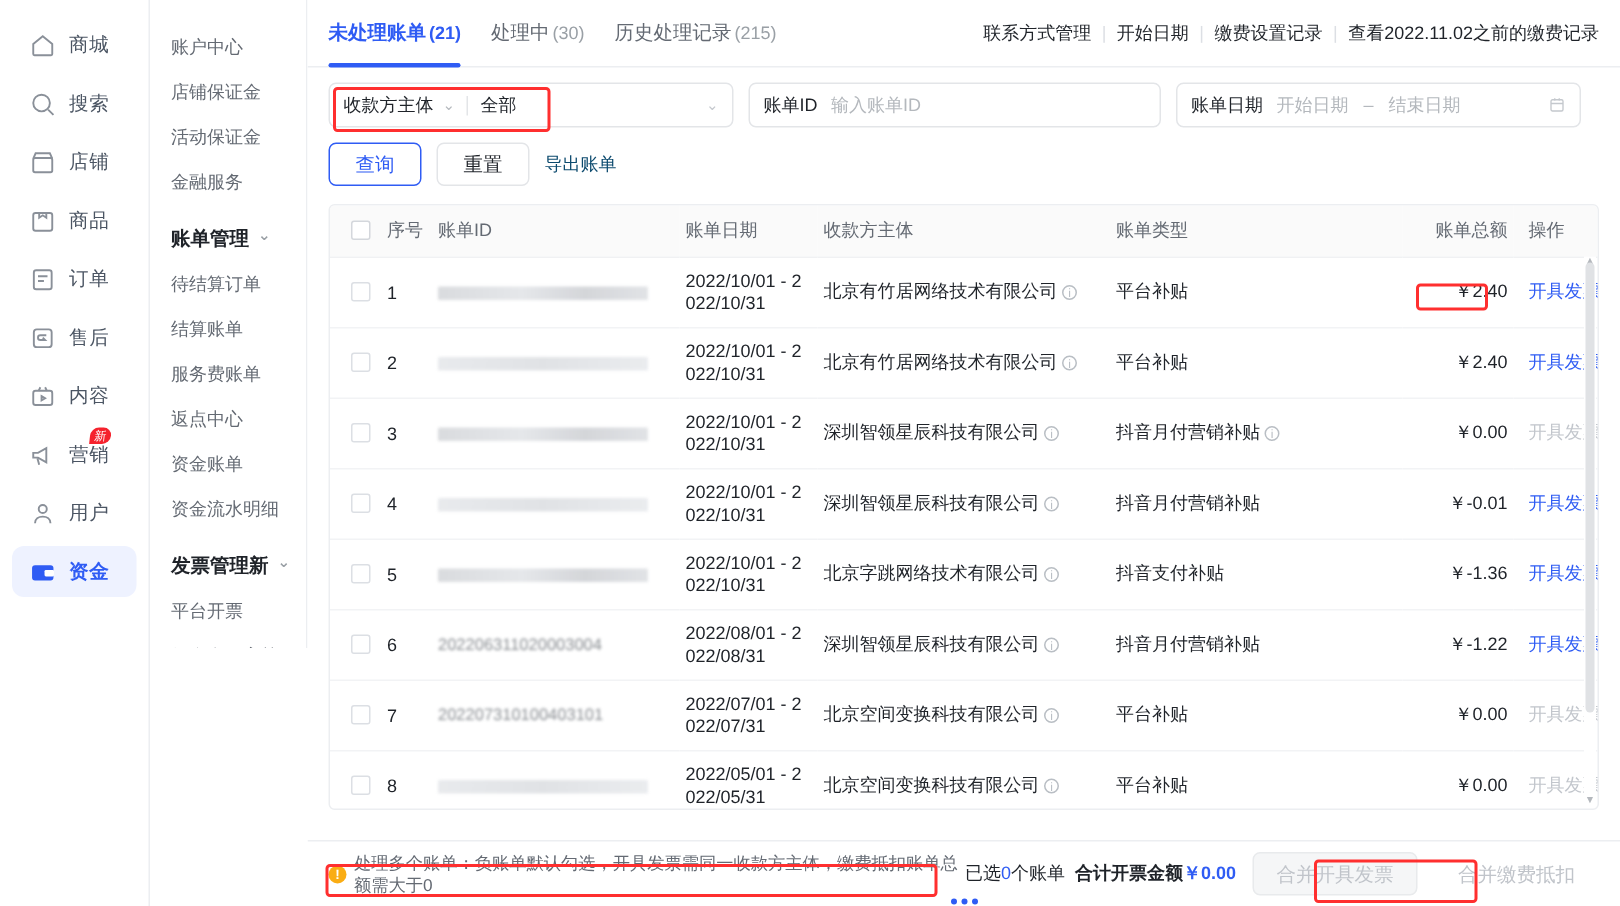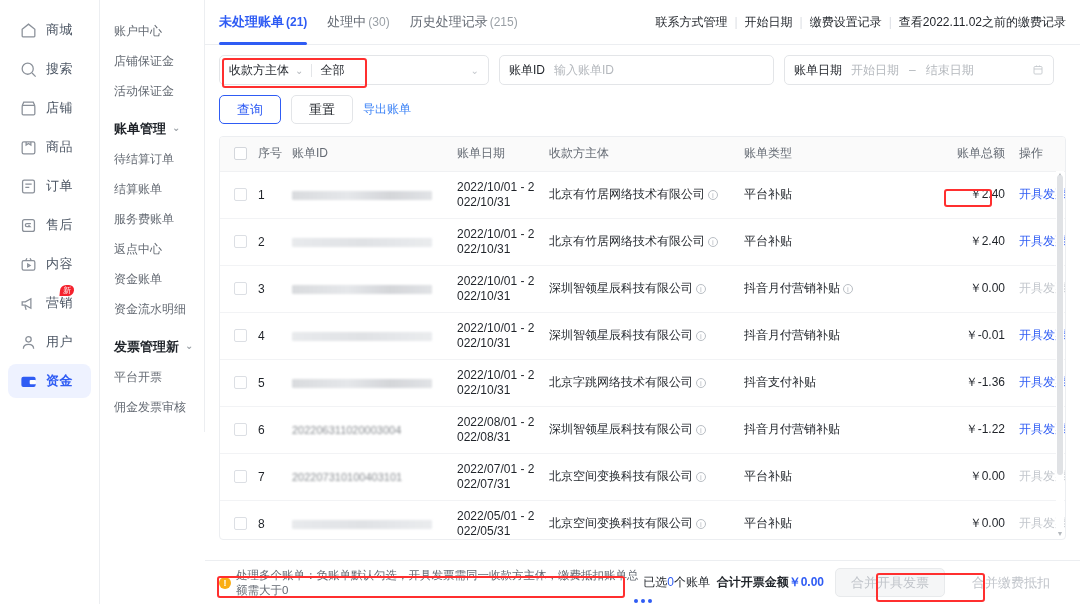--- a/index.html
+++ b/index.html
@@ -163,7 +163,7 @@
   }
   .btn.primary { border: 1px solid #2f5cf4; color: #2f5cf4; background: #fff; }
   .btn.ghost { border: 1px solid #e3e5e8; color: #1f2329; background: #fff; }
-  .linkbtn { color: #3b82f6; font-size: 12px; cursor: pointer; }
+  .linkbtn { color: #0c4a6e; font-size: 12px; cursor: pointer; }
 
   
   .table-wrap {

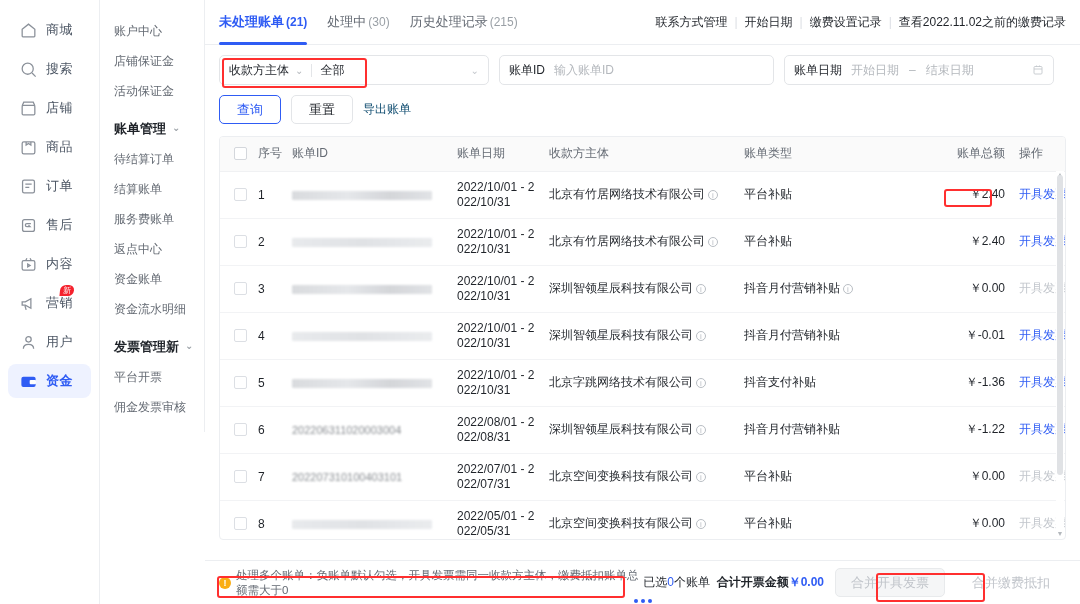--- a/index.html
+++ b/index.html
@@ -414,6 +414,7 @@
     <div class="sub-item"><span>账户中心</span></div>
     <div class="sub-item"><span>店铺保证金</span></div>
     <div class="sub-item"><span>活动保证金</span></div>
+    <div class="sub-item"><span>金融服务</span></div>
 
     <div class="sub-item group">
       <span>账单管理</span>

